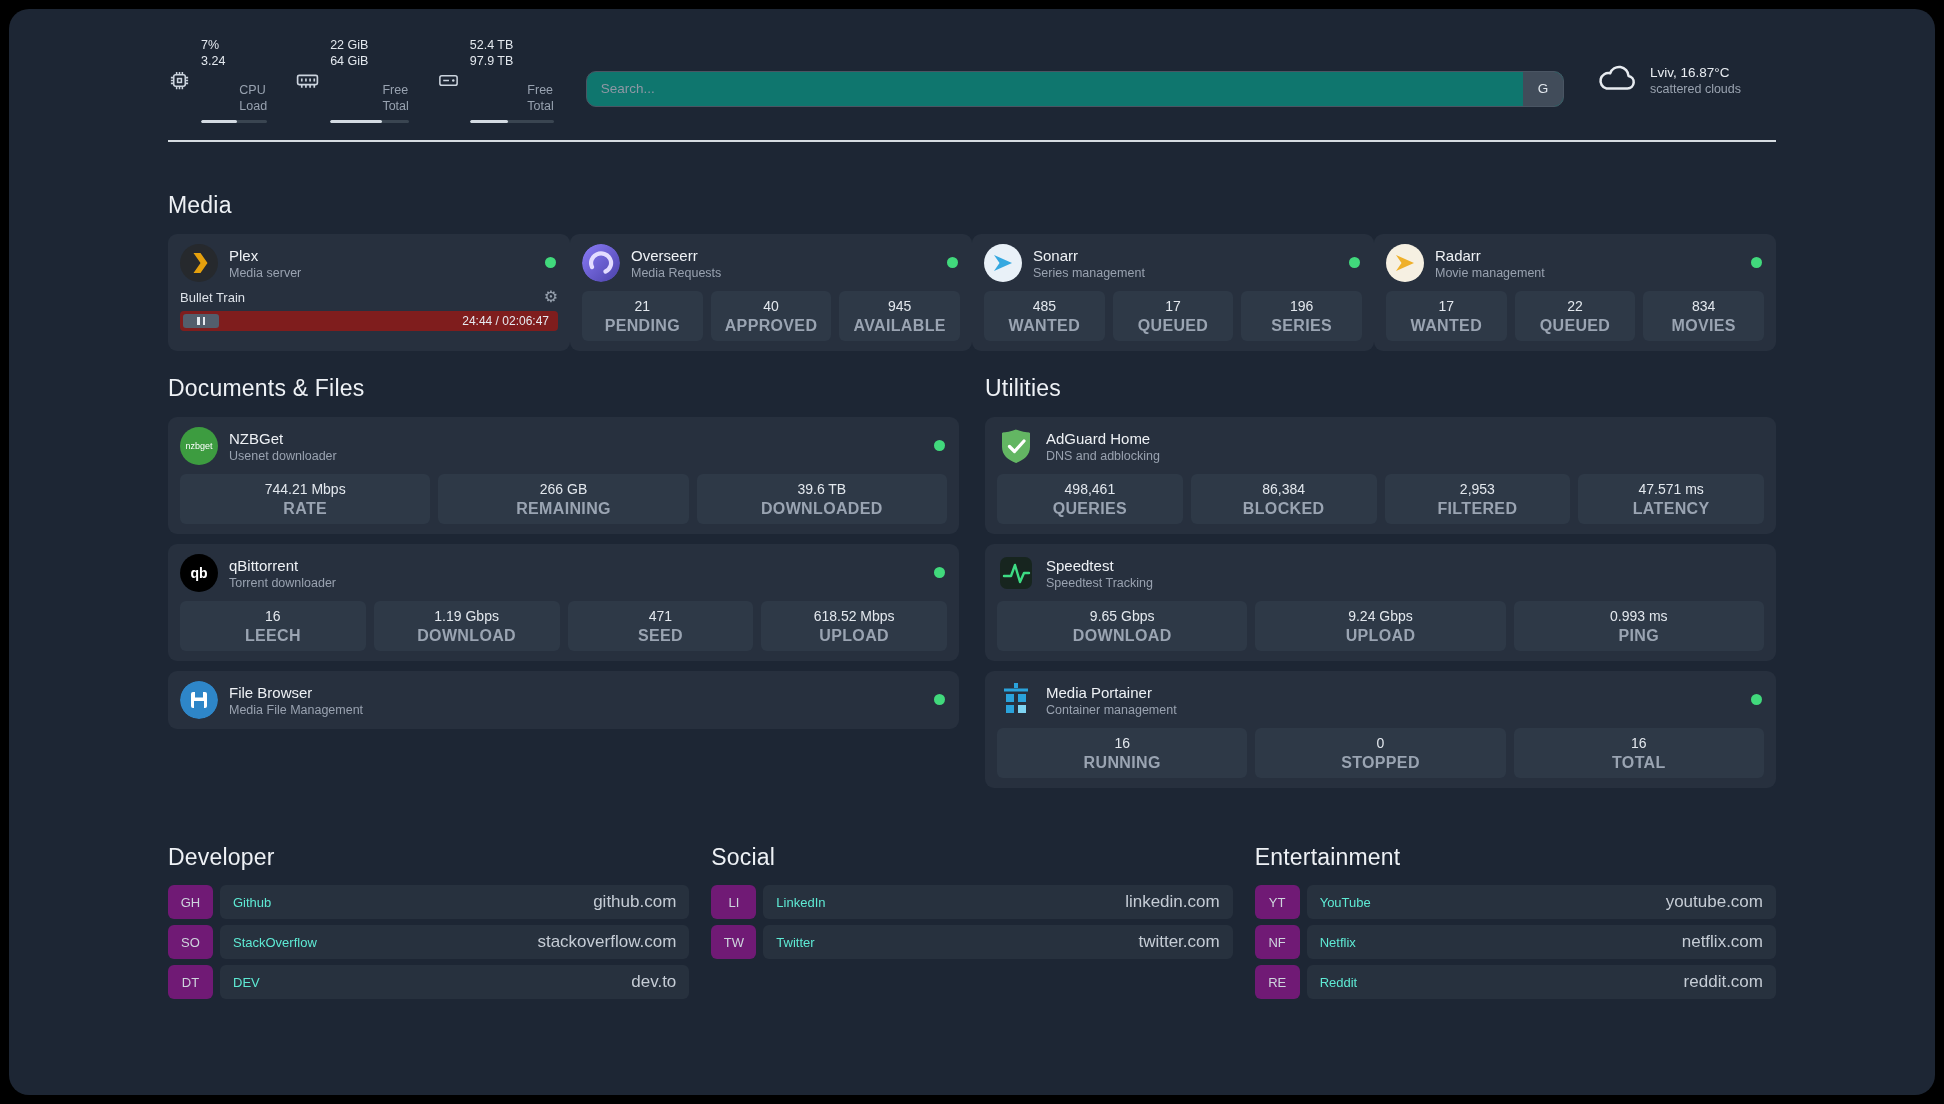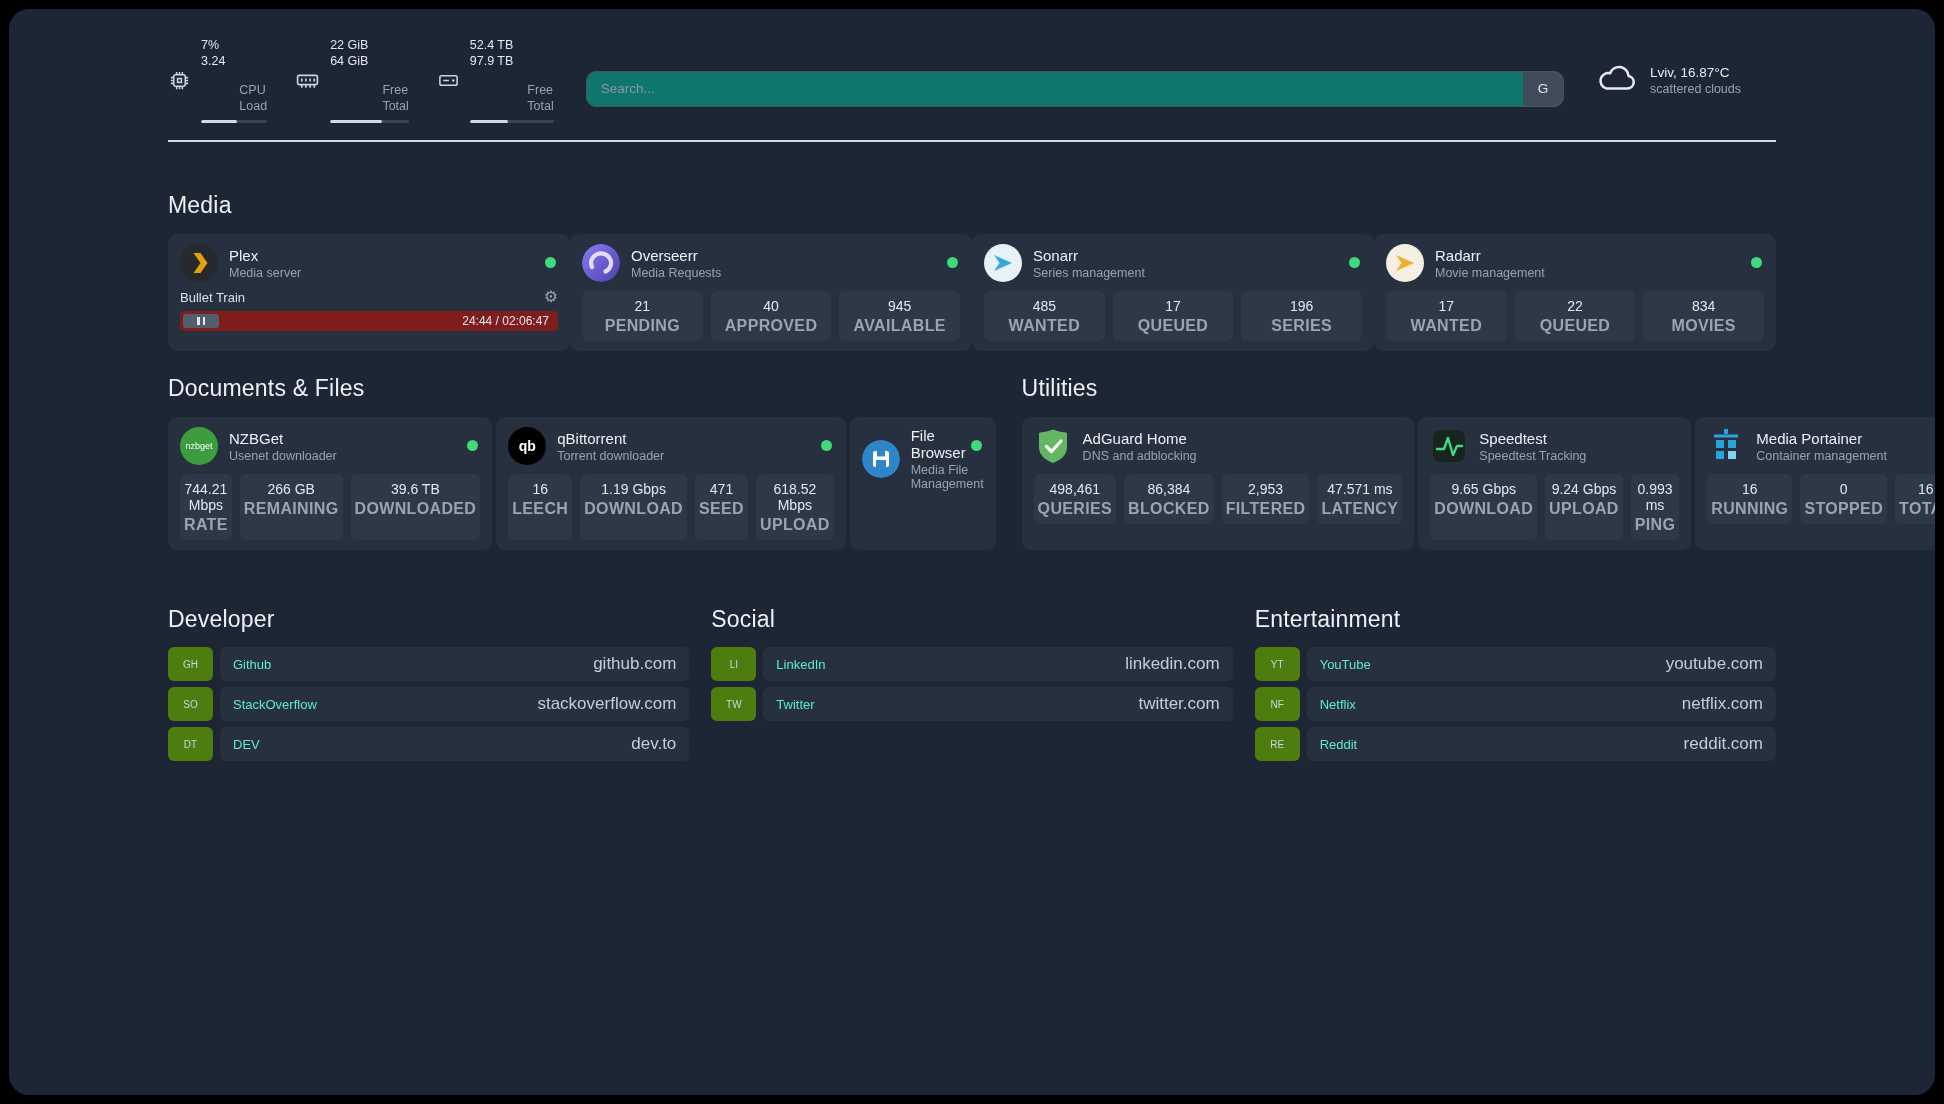--- a/index.html
+++ b/index.html
@@ -38,7 +38,7 @@
   .media-section { margin-top: 50px; }
   .media-grid { display: grid; grid-template-columns: repeat(4, 1fr); margin-top: 15px; }
   .two-col { display: grid; grid-template-columns: 1fr 1fr; gap: 26px; margin-top: 24px; }
-  .col-stack { display: flex; gap: 4px; margin-top: 15px; }
+  .col-stack { display: flex; flex-direction: column; gap: 10px; margin-top: 15px; }
 
   .card { position: relative; background: #27303e; border-radius: 9px; padding: 10px 12px; }
   .card-head { display: flex; align-items: center; gap: 11px; min-height: 38px; }

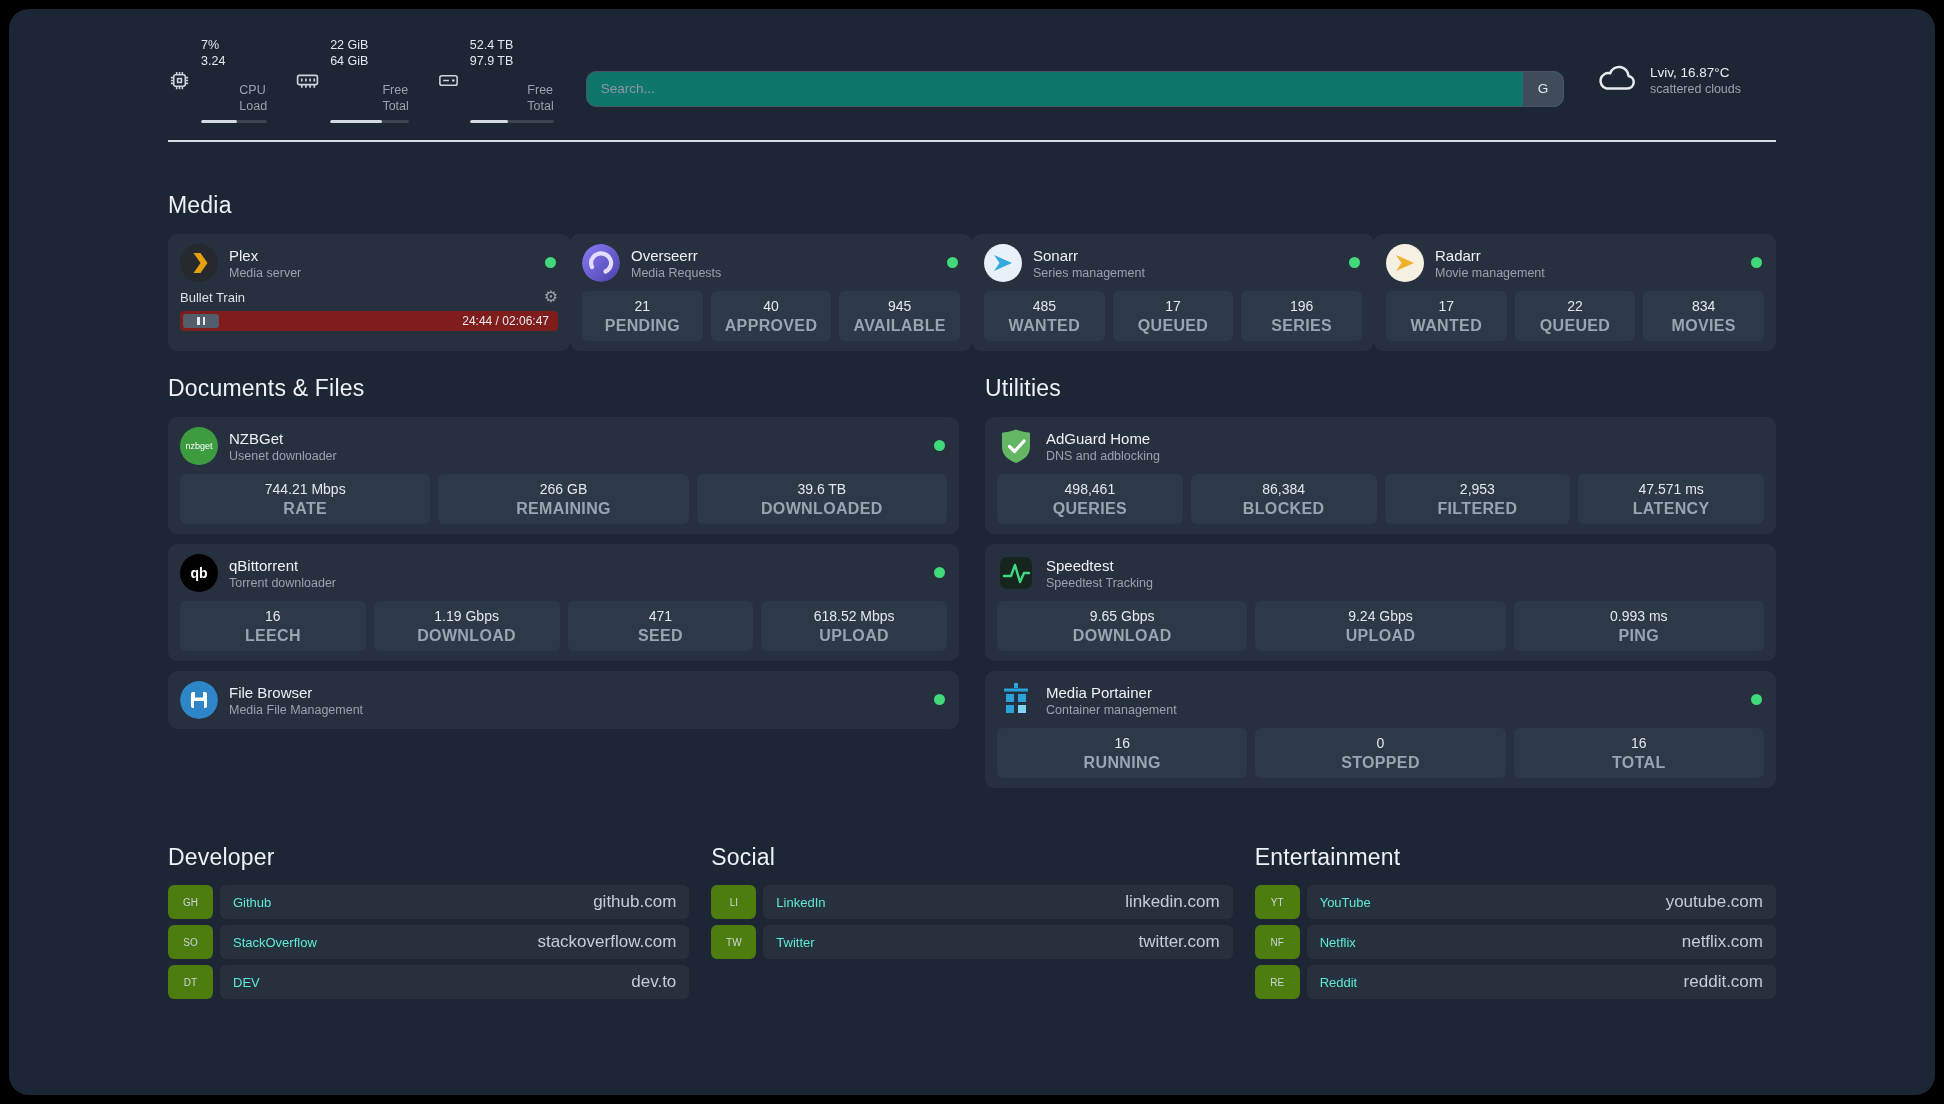--- a/index.html
+++ b/index.html
@@ -68,7 +68,7 @@
   .bottom { display: grid; grid-template-columns: repeat(3, 1fr); gap: 22px; margin-top: 56px; }
   .links { display: flex; flex-direction: column; gap: 6px; margin-top: 14px; }
   .link-row { display: flex; gap: 7px; height: 34px; cursor: pointer; }
-  .link-abbr { width: 45px; flex: none; background: #4d7c0f; border-radius: 6px; display: flex; align-items: center; justify-content: center; font-size: 10px; color: #ced5dd; }
+  .link-abbr { width: 45px; flex: none; background: #701a75; border-radius: 6px; display: flex; align-items: center; justify-content: center; font-size: 13px; color: #ced5dd; }
   .link-bar { flex: 1; background: #27313e; border-radius: 6px; display: flex; align-items: center; justify-content: space-between; padding: 0 13px; }
   .link-name { font-size: 13px; color: #5eead4; }
   .link-url { font-size: 17px; color: #c5ccd5; }

